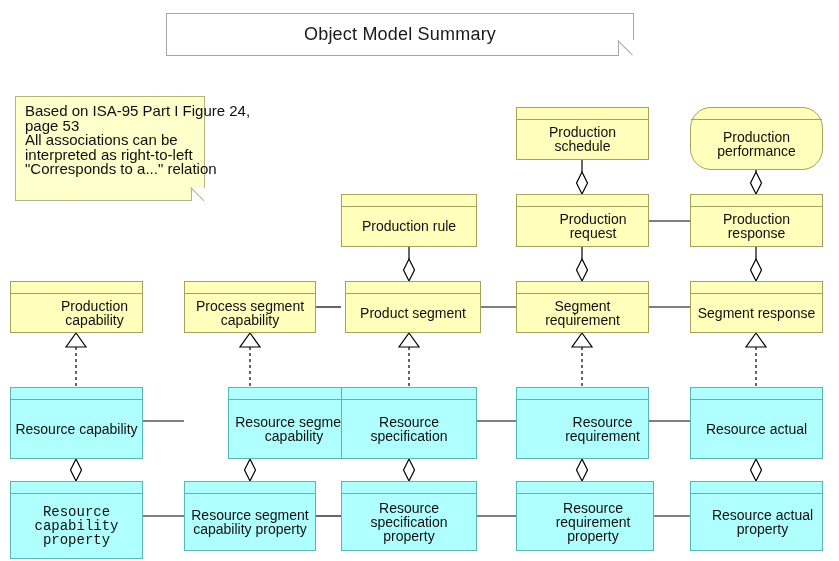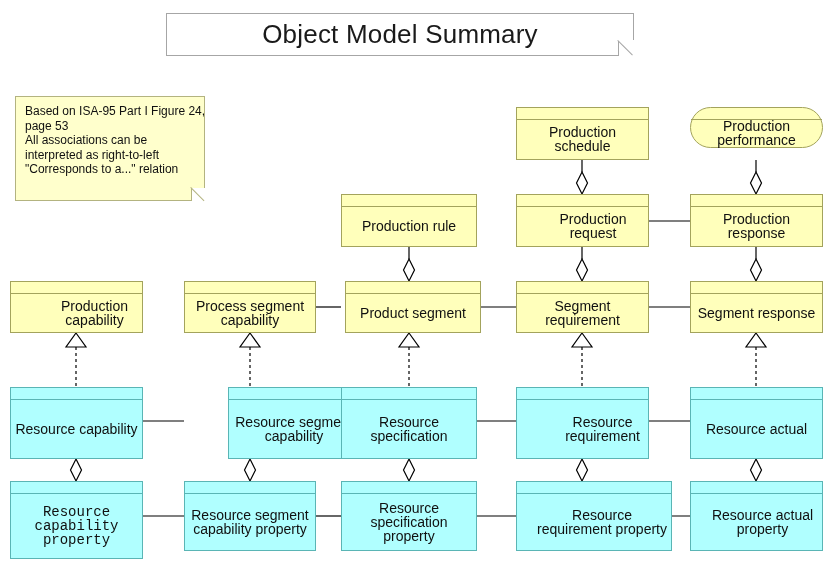--- a/index.html
+++ b/index.html
@@ -22,7 +22,7 @@
     display:flex;align-items:center;justify-content:center;
   }
   .title-box .title-text{
-    font-size:26px;color:#1a1a1a;letter-spacing:.2px;white-space:nowrap;
+    font-size:18px;color:#1a1a1a;letter-spacing:.2px;white-space:nowrap;
   }
   .fold-title{
     position:absolute;right:-1px;bottom:-1px;width:15px;height:15px;

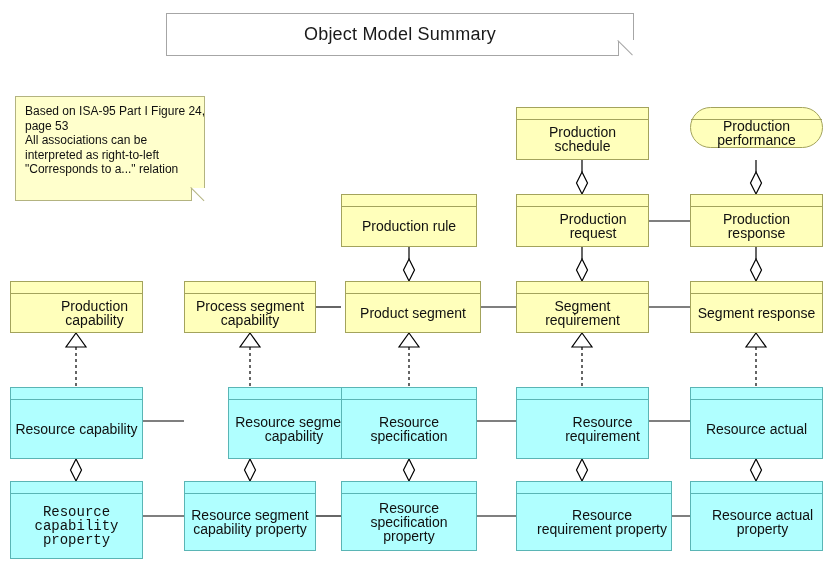--- a/index.html
+++ b/index.html
@@ -45,7 +45,7 @@
     background:#ffffcc;
     border:1px solid #b3b380;
     padding:7px 24px 6px 9px;
-    font-size:12px;line-height:14.6px;color:#101010;
+    font-size:15px;line-height:14.6px;color:#101010;
   }
   .note .fold-note{
     position:absolute;right:-1px;bottom:-1px;width:13px;height:13px;

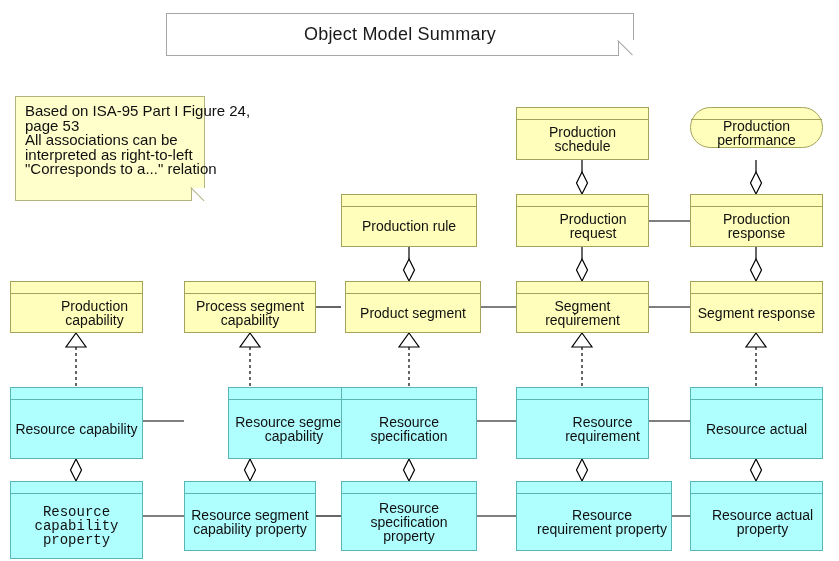--- a/index.html
+++ b/index.html
@@ -204,7 +204,7 @@
         <span class="divider"></span>
         <span class="label">Production schedule</span>
       </div>
-      <div class="node yellow" style="left: 690px; top: 107px; width: 133px; height: 41px; border-radius: 21px;">
+      <div class="node yellow" style="left: 690px; top: 107px; width: 133px; height: 63px; border-radius: 21px;">
         <span class="divider"></span>
         <span class="label">Production performance</span>
       </div>

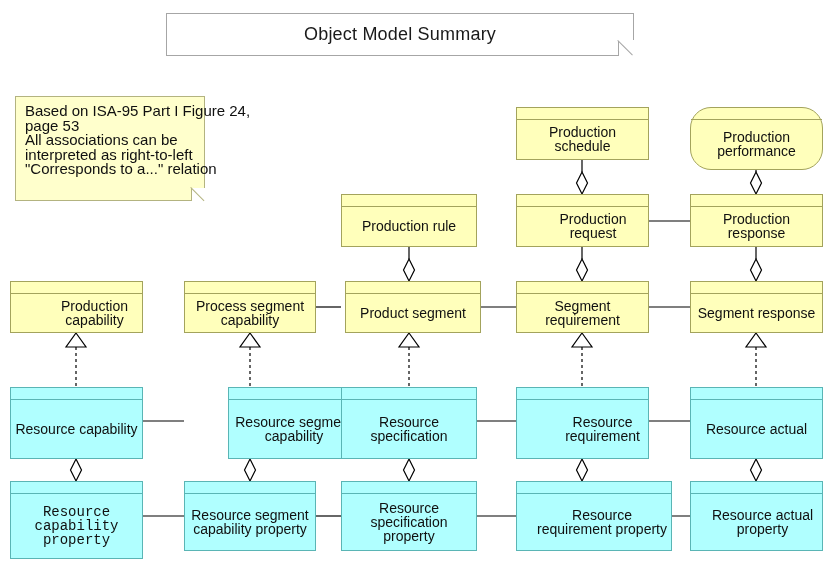--- a/index.html
+++ b/index.html
@@ -272,7 +272,7 @@
         <span class="divider"></span>
         <span class="label">Resource specification property</span>
       </div>
-      <div class="node cyan" style="left: 516px; top: 481px; width: 156px; height: 70px; padding-left: 16px;">
+      <div class="node cyan" style="left: 516px; top: 481px; width: 138px; height: 70px; padding-left: 16px;">
         <span class="divider"></span>
         <span class="label">Resource requirement property</span>
       </div>

